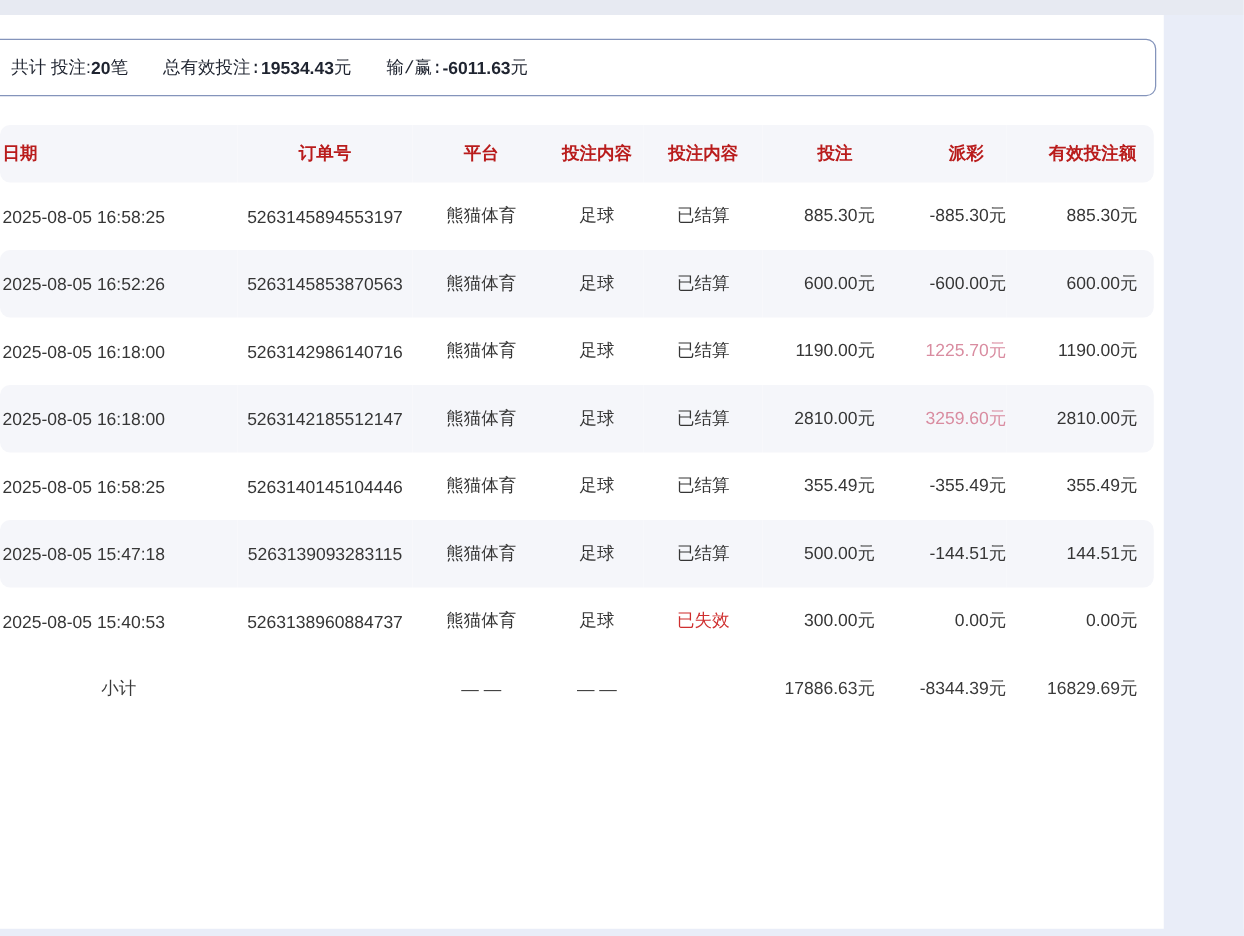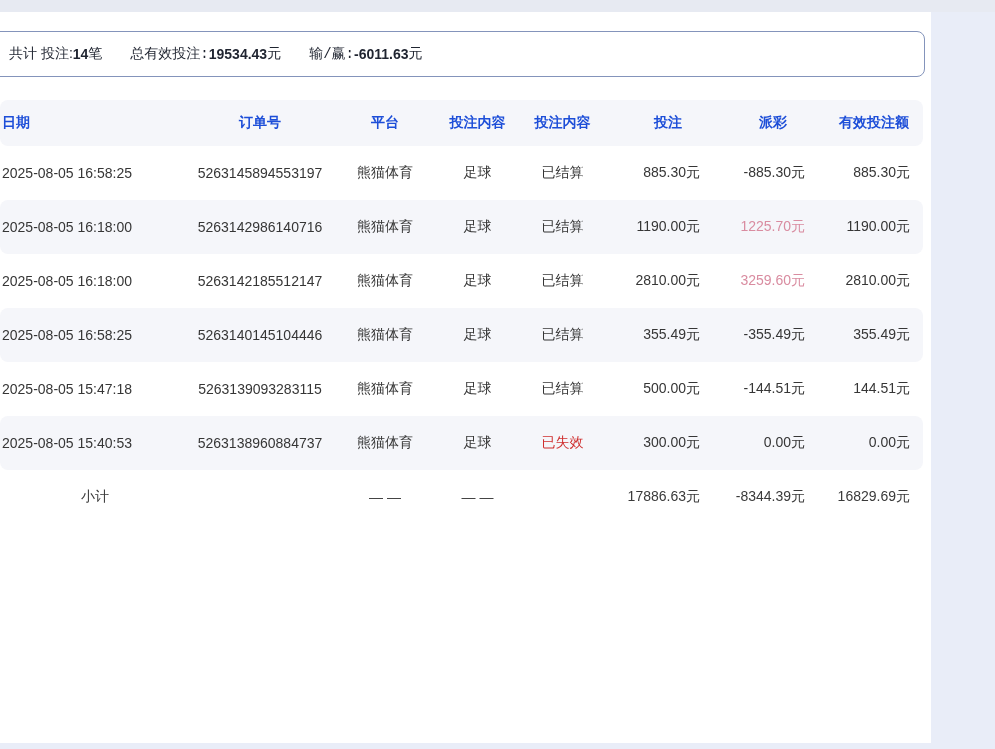--- a/index.html
+++ b/index.html
@@ -75,7 +75,7 @@
 <div class="bottom-band"></div>
 
 <div class="summary-box">
-  <span>共计 投注:</span><span class="b">14</span><span>笔</span>
+  <span>共计 投注:</span><span class="b">20</span><span>笔</span>
   <span class="gap">总有效投注:</span><span class="b">19534.43</span><span>元</span>
   <span class="gap">输/赢:</span><span class="b">-6011.63</span><span>元</span>
 </div>

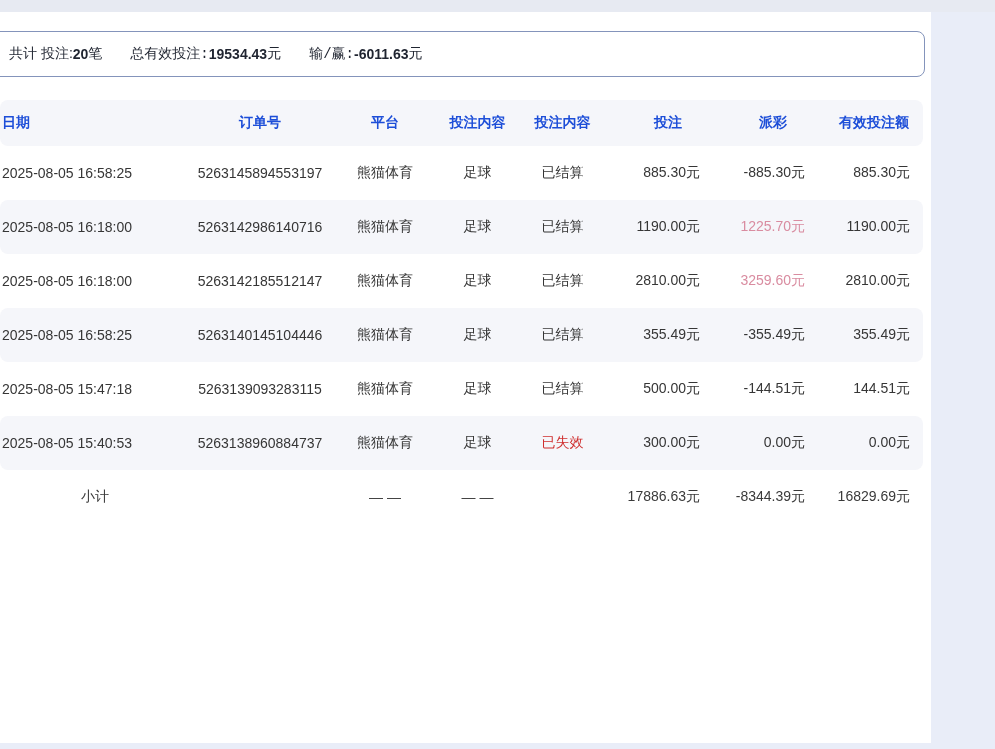--- a/index.html
+++ b/index.html
@@ -37,7 +37,7 @@
   }
   thead th {
     height: 46px; padding: 0;
-    font-weight: bold; font-size: 14px; color: #1d4ed8;
+    font-weight: bold; font-size: 14px; color: #b91c1c;
     background: var(--stripe-color, #f5f6fa);
   }
   thead th:first-child { border-radius: 8px 0 0 8px; }

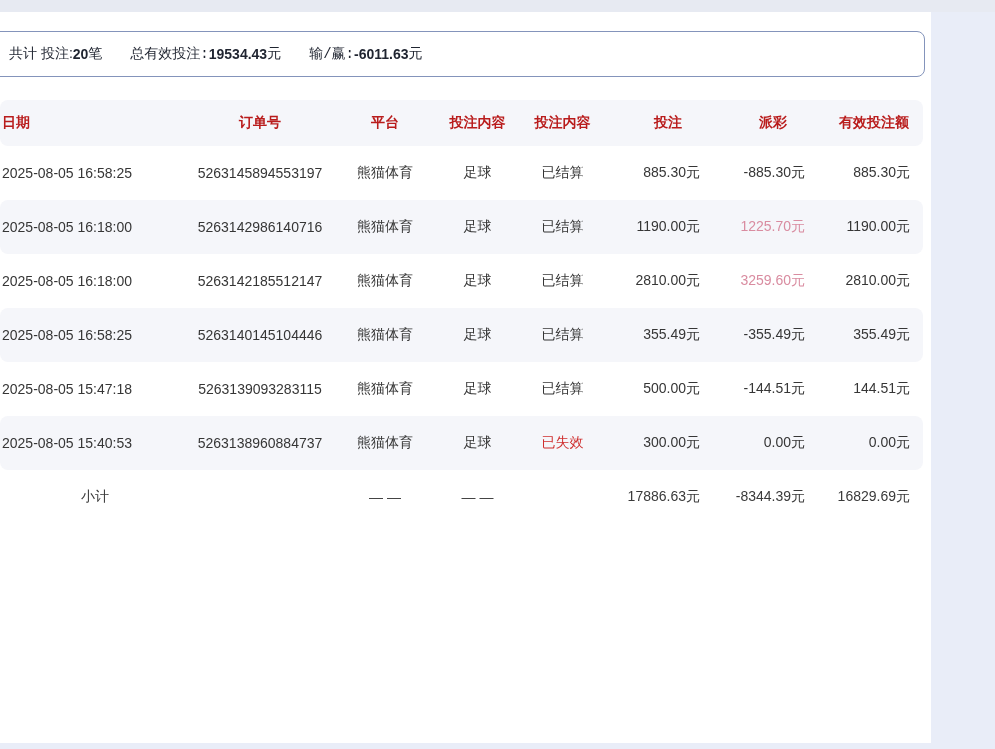--- a/index.html
+++ b/index.html
@@ -116,6 +116,16 @@
     <td>885.30元</td>
   </tr>
 
+  <tr>
+    <td>2025-08-05 16:52:26</td>
+    <td>5263145853870563</td>
+    <td>熊猫体育</td>
+    <td>足球</td>
+    <td>已结算</td>
+    <td>600.00元</td>
+    <td>-600.00元</td>
+    <td>600.00元</td>
+  </tr>
 
 
   <tr>

